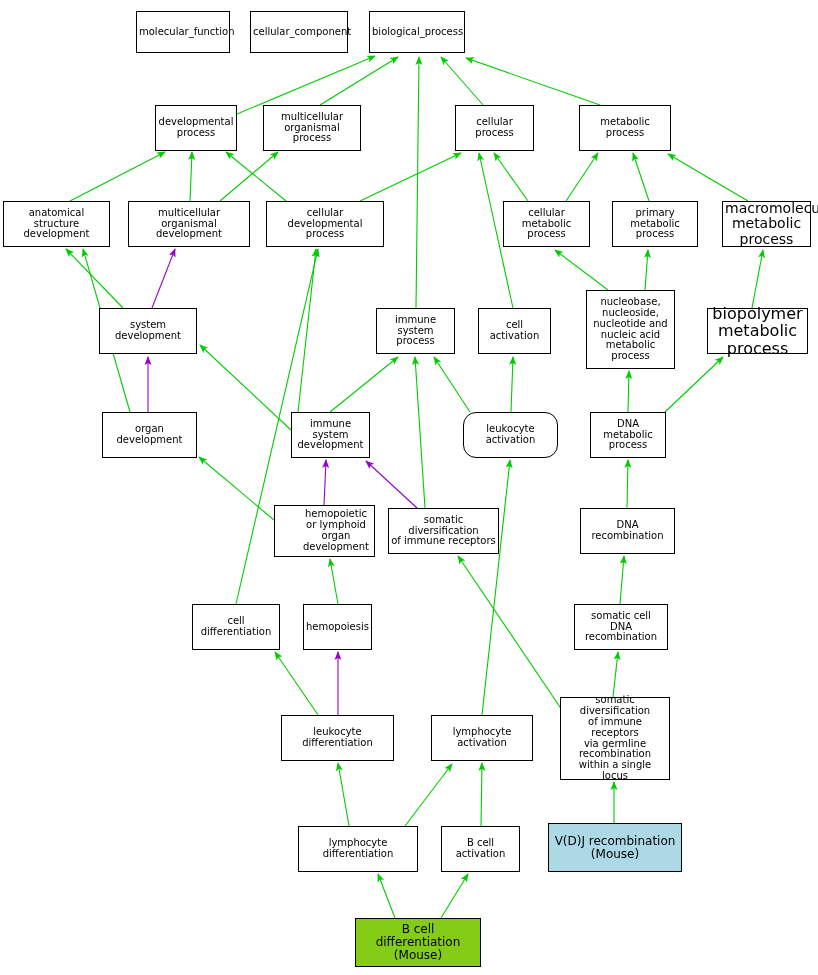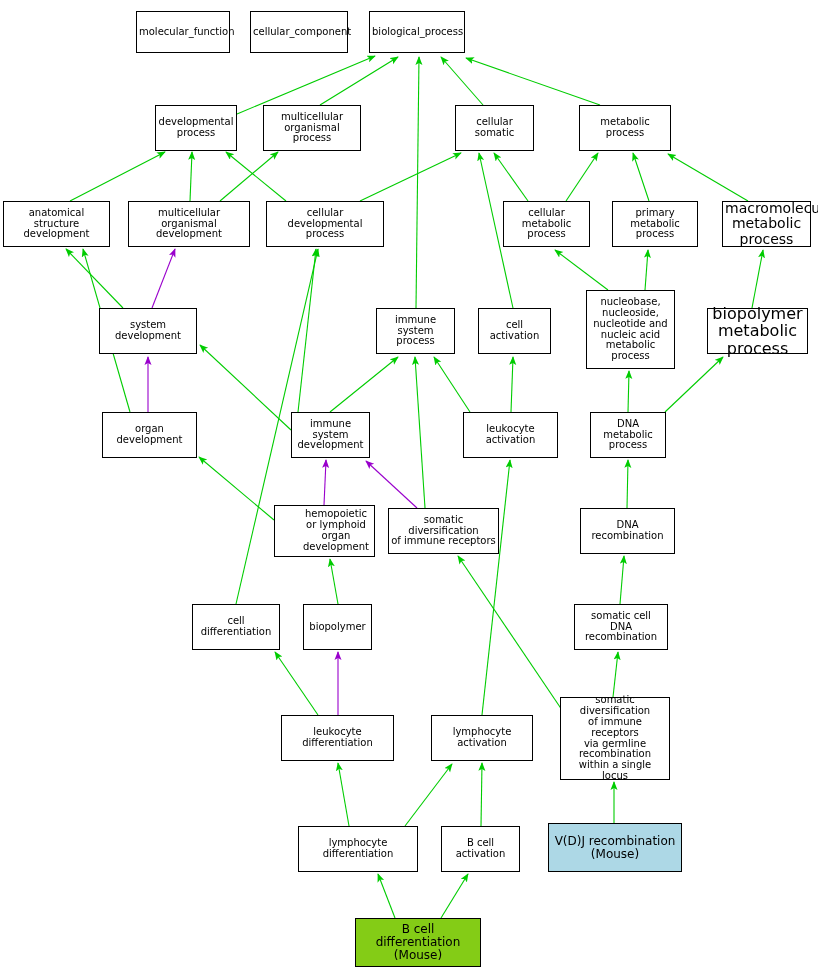--- a/index.html
+++ b/index.html
@@ -132,7 +132,7 @@
 process</span></div>
       <div class="go-node" style="left: 263px; top: 105px; width: 98px; height: 46px; font-size: 10px;"><span class="lbl">multicellular
 organismal process</span></div>
-      <div class="go-node" style="left: 455px; top: 105px; width: 79px; height: 46px; font-size: 10px;"><span class="lbl">cellular somatic</span></div>
+      <div class="go-node" style="left: 455px; top: 105px; width: 79px; height: 46px; font-size: 10px;"><span class="lbl">cellular process</span></div>
       <div class="go-node" style="left: 579px; top: 105px; width: 92px; height: 46px; font-size: 10px;"><span class="lbl">metabolic process</span></div>
       <div class="go-node" style="left: 3px; top: 201px; width: 107px; height: 46px; font-size: 10px;"><span class="lbl">anatomical structure
 development</span></div>

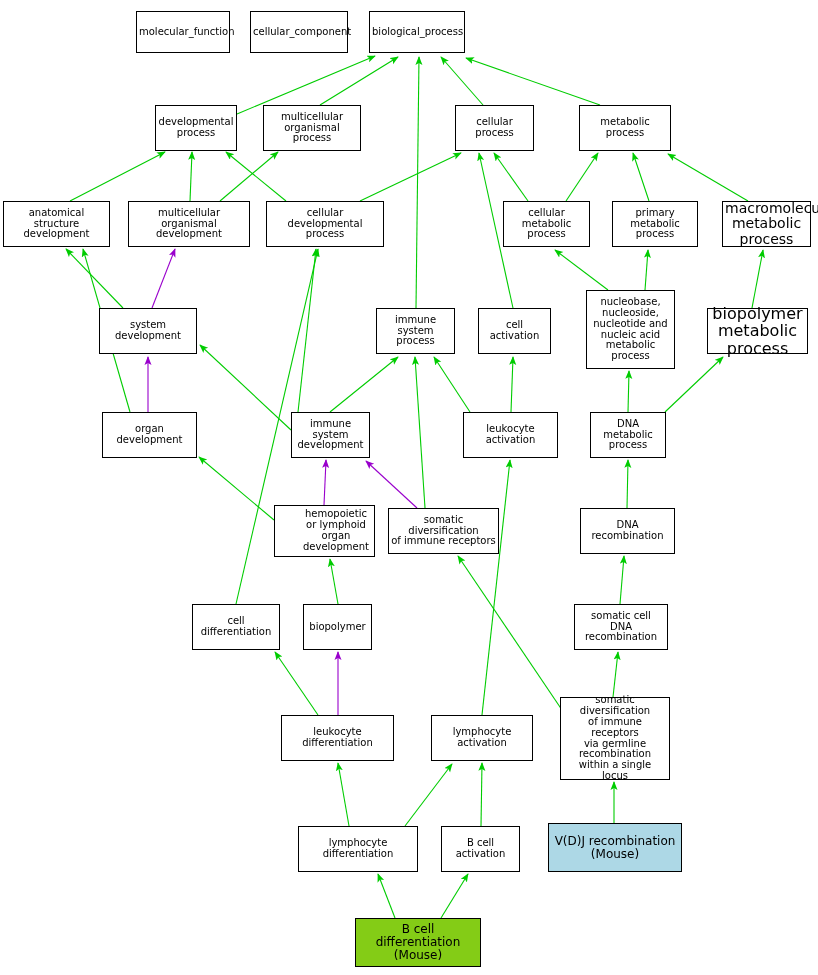--- a/index.html
+++ b/index.html
@@ -160,7 +160,7 @@
       <div class="go-node" style="left: 102px; top: 412px; width: 95px; height: 46px; font-size: 10px;"><span class="lbl">organ development</span></div>
       <div class="go-node" style="left: 291px; top: 412px; width: 79px; height: 46px; font-size: 10px;"><span class="lbl">immune system
 development</span></div>
-      <div class="go-node" style="left: 463px; top: 412px; width: 95px; height: 46px; font-size: 10px;"><span class="lbl">leukocyte activation</span></div>
+      <div class="go-node" style="left: 463px; top: 412px; width: 95px; height: 46px; font-size: 10px; border-radius: 13px;"><span class="lbl">leukocyte activation</span></div>
       <div class="go-node" style="left: 590px; top: 412px; width: 76px; height: 46px; font-size: 10px;"><span class="lbl">DNA metabolic
 process</span></div>
       <div class="go-node" style="left: 274px; top: 505px; width: 101px; height: 52px; font-size: 10px; padding-left: 23px;"><span class="lbl">hemopoietic

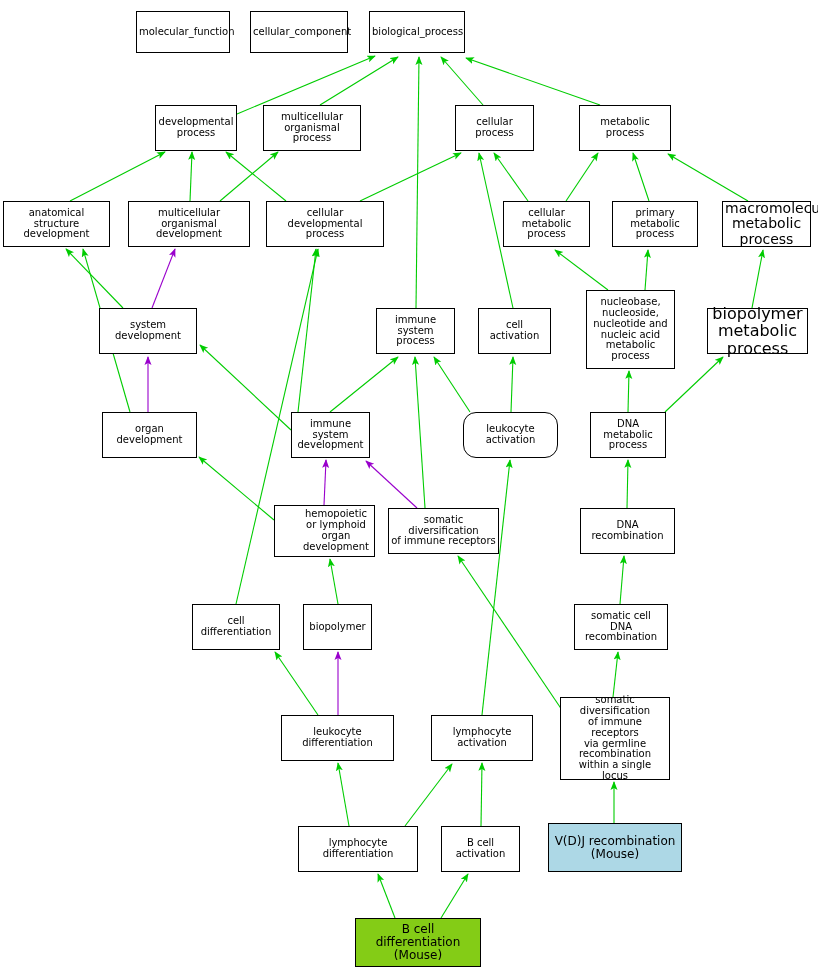--- a/index.html
+++ b/index.html
@@ -170,7 +170,7 @@
 of immune receptors</span></div>
       <div class="go-node" style="left: 580px; top: 508px; width: 95px; height: 46px; font-size: 10px;"><span class="lbl">DNA recombination</span></div>
       <div class="go-node" style="left: 192px; top: 604px; width: 88px; height: 46px; font-size: 10px;"><span class="lbl">cell differentiation</span></div>
-      <div class="go-node" style="left: 303px; top: 604px; width: 69px; height: 46px; font-size: 10px;"><span class="lbl">biopolymer</span></div>
+      <div class="go-node" style="left: 303px; top: 604px; width: 69px; height: 46px; font-size: 10px;"><span class="lbl">hemopoiesis</span></div>
       <div class="go-node" style="left: 574px; top: 604px; width: 94px; height: 46px; font-size: 10px;"><span class="lbl">somatic cell
 DNA recombination</span></div>
       <div class="go-node" style="left: 281px; top: 715px; width: 113px; height: 46px; font-size: 10px;"><span class="lbl">leukocyte differentiation</span></div>

